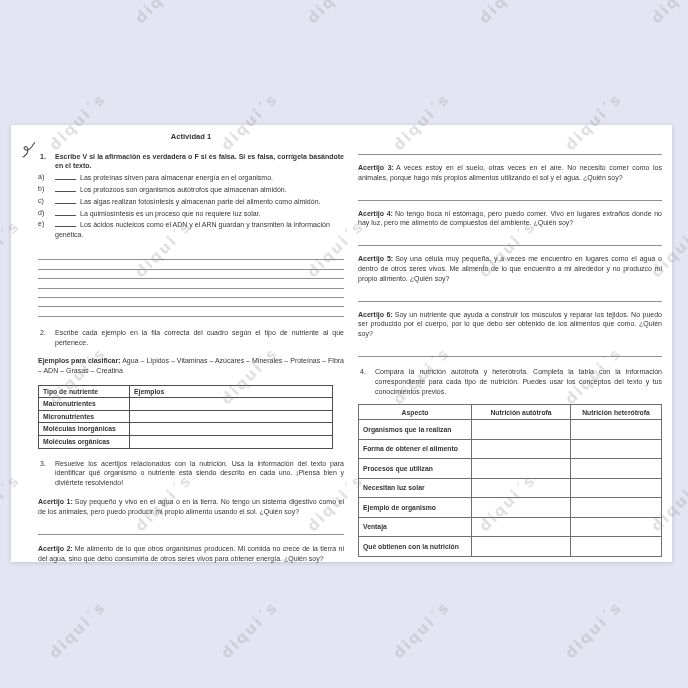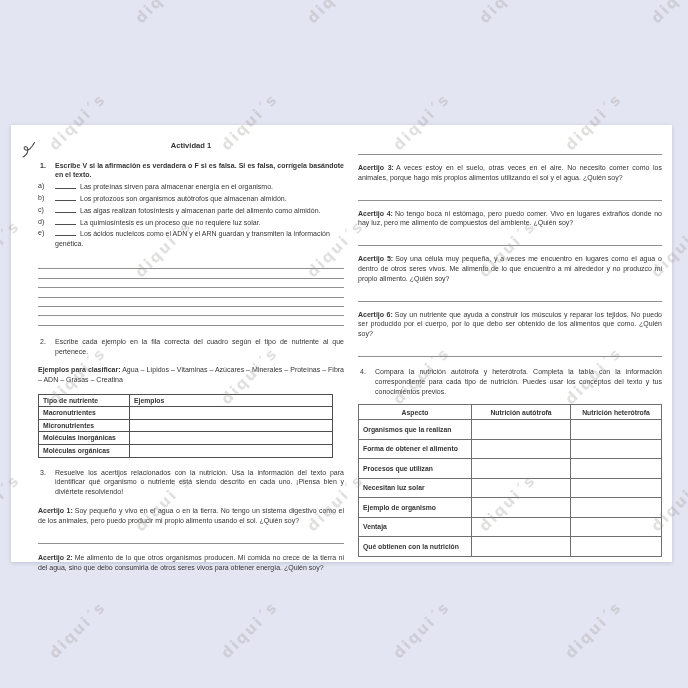--- a/index.html
+++ b/index.html
@@ -23,7 +23,7 @@
   .col{position:absolute;top:0;font-size:7px;line-height:1.4;}
   .col-left{left:27px;width:306px;}
   .col-right{left:347px;width:304px;}
-  .doc-title{margin-top:16px;text-align:center;font-weight:bold;font-size:7.6px;}
+  .doc-title{margin-top:7px;text-align:center;font-weight:bold;font-size:7.6px;}
   p{margin:0;text-align:justify;}
   .qhead{position:relative;padding-left:17px;}
   .qnum{position:absolute;left:2px;top:0;}

